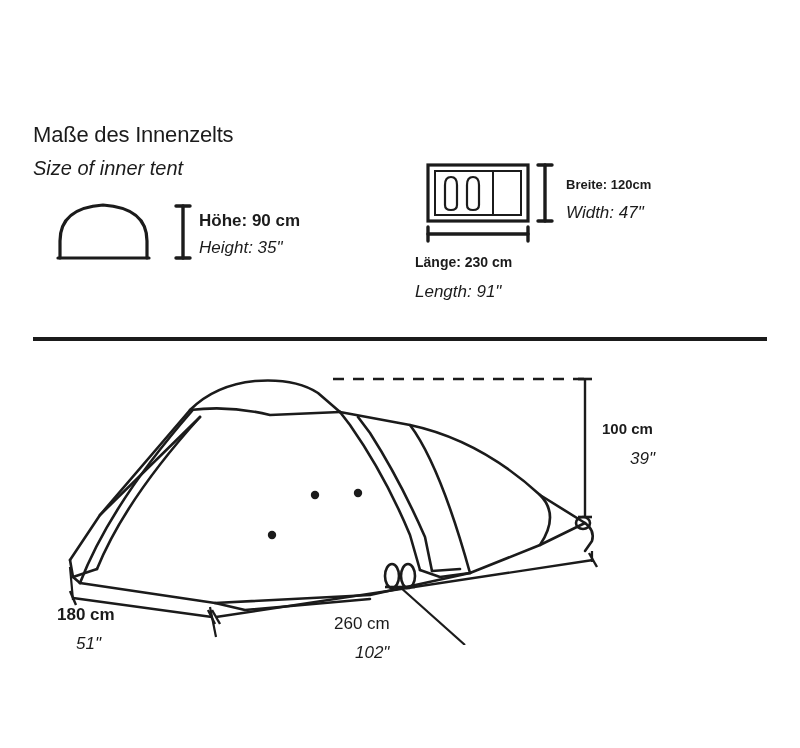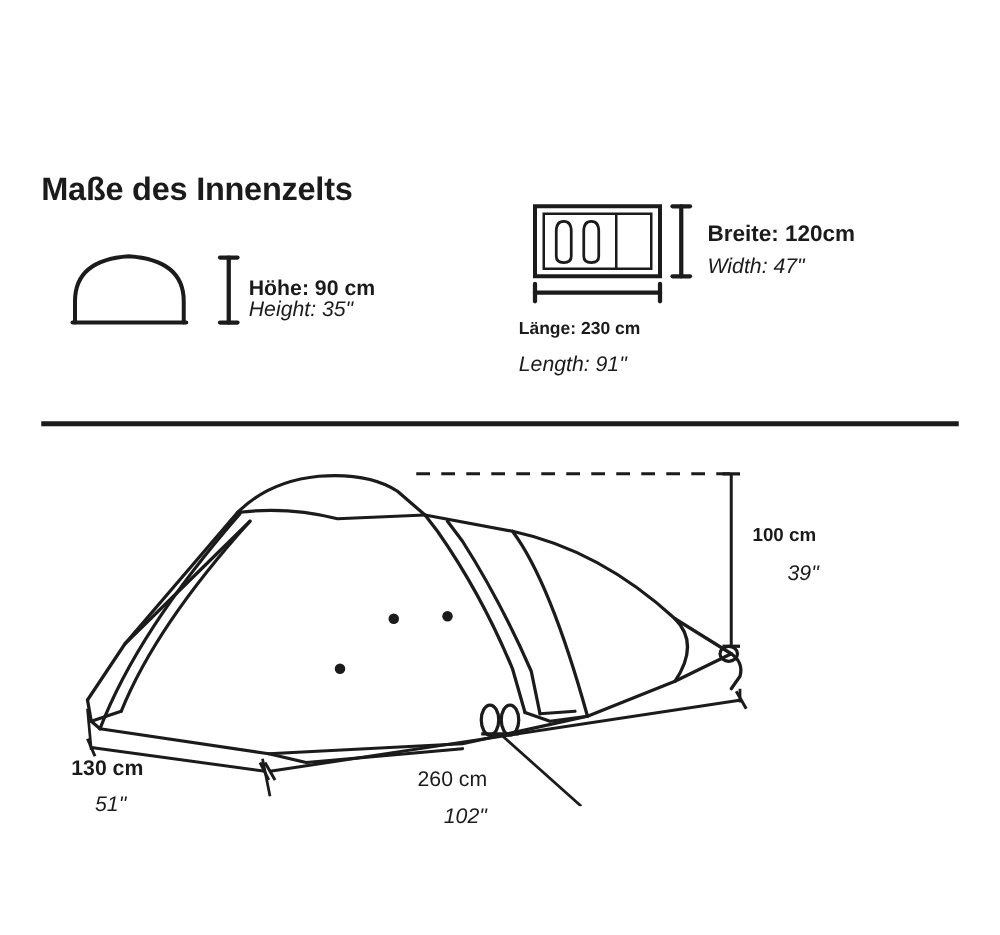--- a/index.html
+++ b/index.html
@@ -25,9 +25,9 @@
   .inner-title {
     position: absolute;
     left: 33px;
-    top: 136px;
-    font-size: 26px;
-    font-weight: bold;
+    top: 122px;
+    font-size: 22px;
+    font-weight: normal;
     letter-spacing: -0.2px;
   }
   .inner-subtitle {

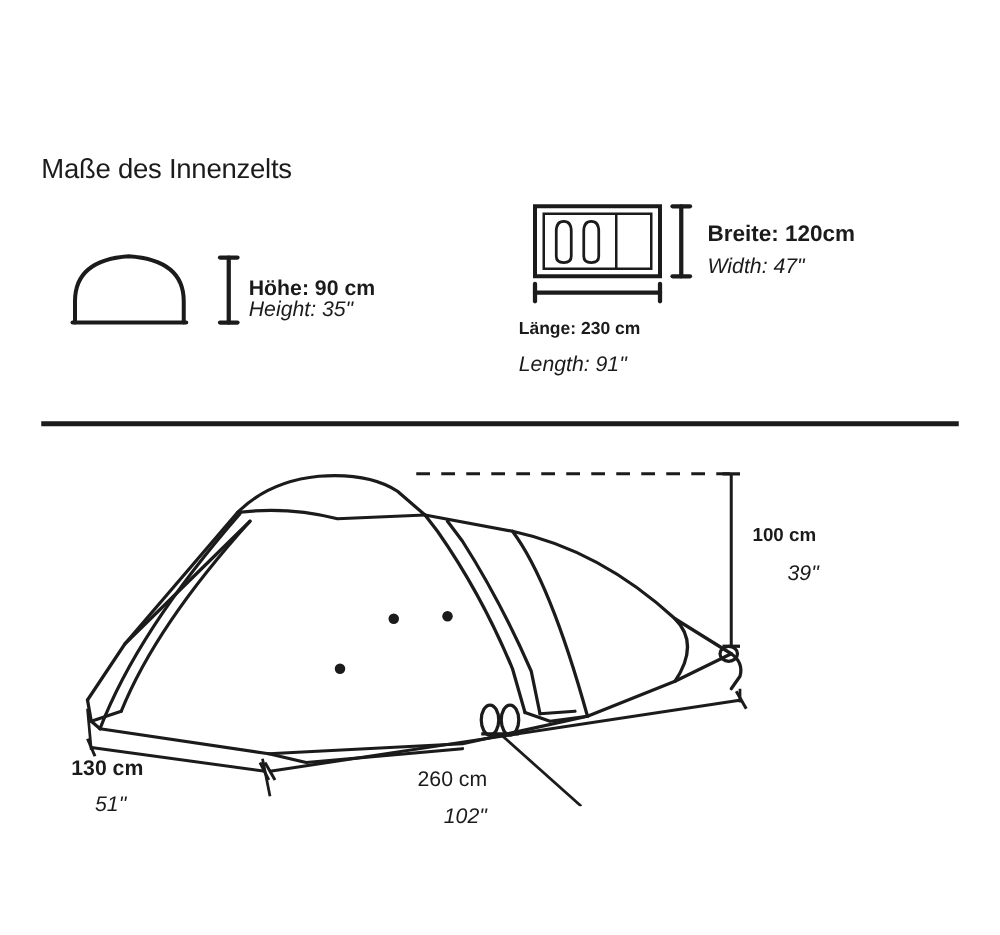--- a/index.html
+++ b/index.html
@@ -162,6 +162,7 @@
 <div class="page">
 
   <div class="inner-title">Maße des Innenzelts</div>
+  <div class="inner-subtitle">Size of inner tent</div>
 
   <svg class="height-svg" width="140" height="70" viewBox="0 0 140 70">
     <path d="M5 62 L5 45 Q5 12 48 9 Q92 12 92 45 L92 62" fill="none" stroke="#1b1b1b" stroke-width="3.2" stroke-linecap="round" stroke-linejoin="round"></path>

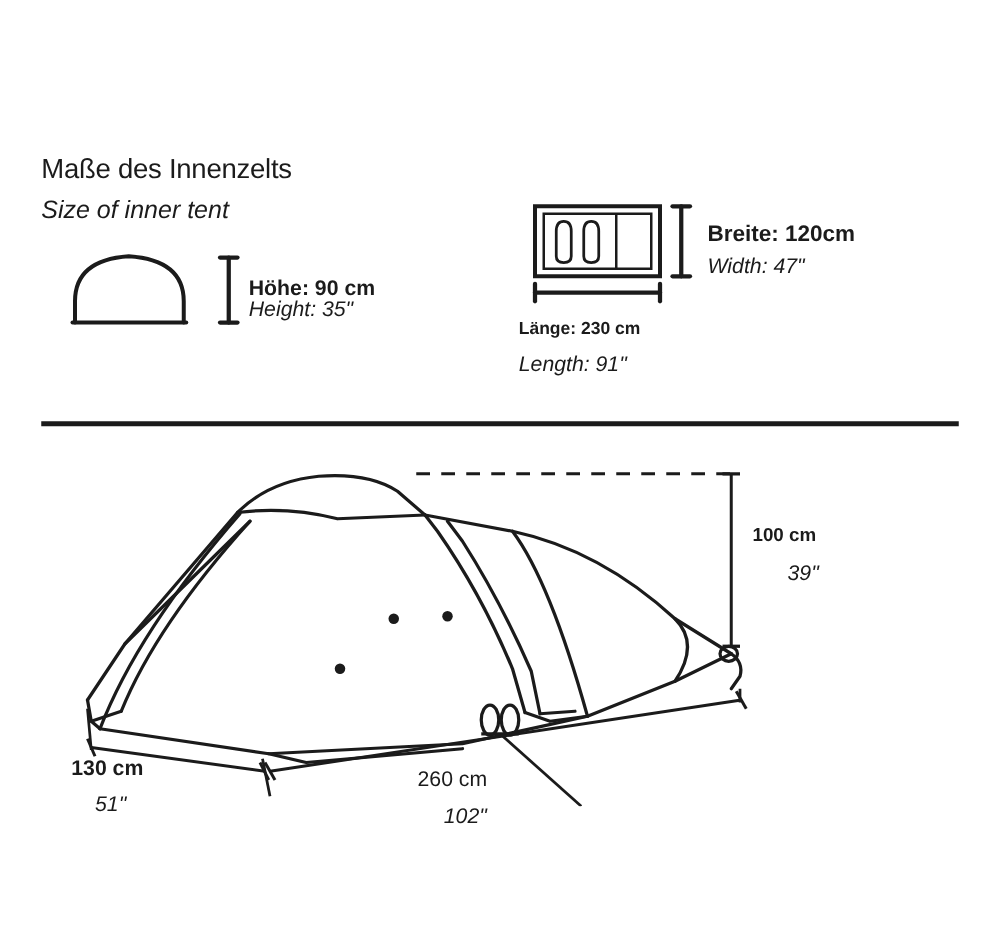--- a/index.html
+++ b/index.html
@@ -71,7 +71,7 @@
     position: absolute;
     left: 566px;
     top: 177px;
-    font-size: 18px;
+    font-size: 13px;
     font-weight: bold;
   }
   .width-label-sub {

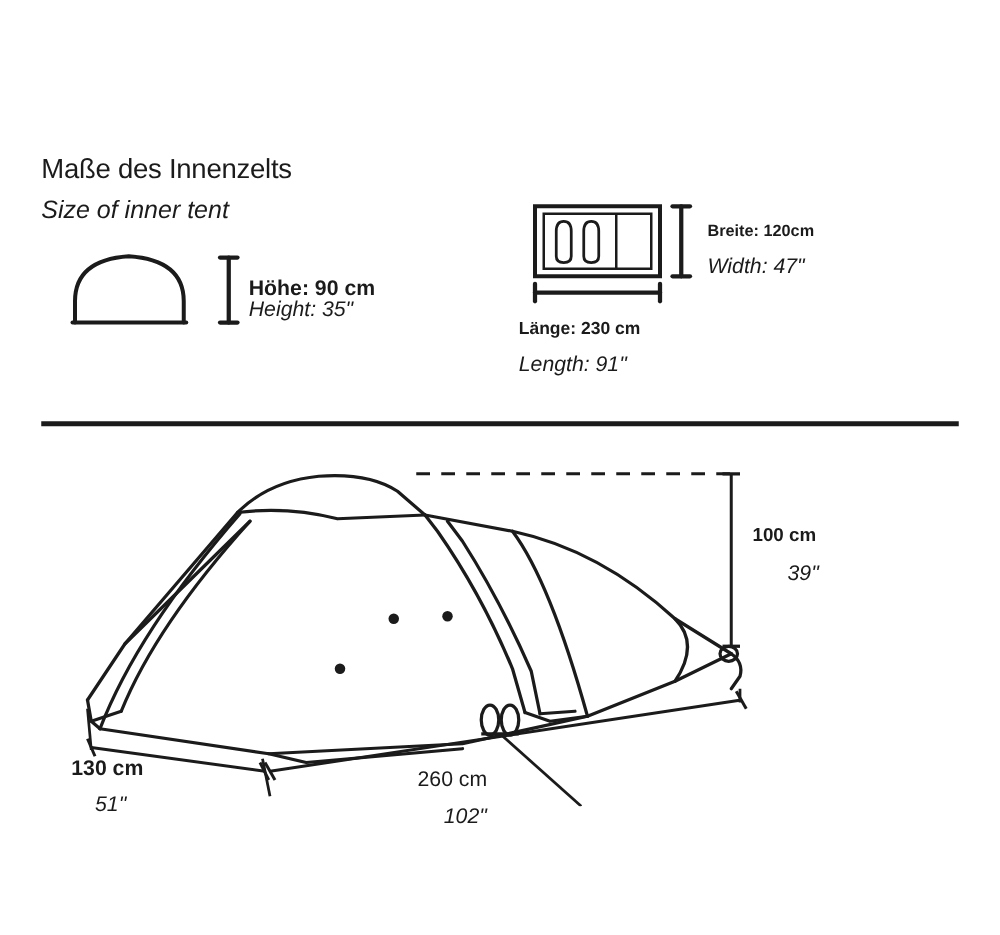--- a/index.html
+++ b/index.html
@@ -48,7 +48,7 @@
   .height-label {
     position: absolute;
     left: 199px;
-    top: 221px;
+    top: 211px;
     font-size: 17px;
     font-weight: bold;
     text-align: right;

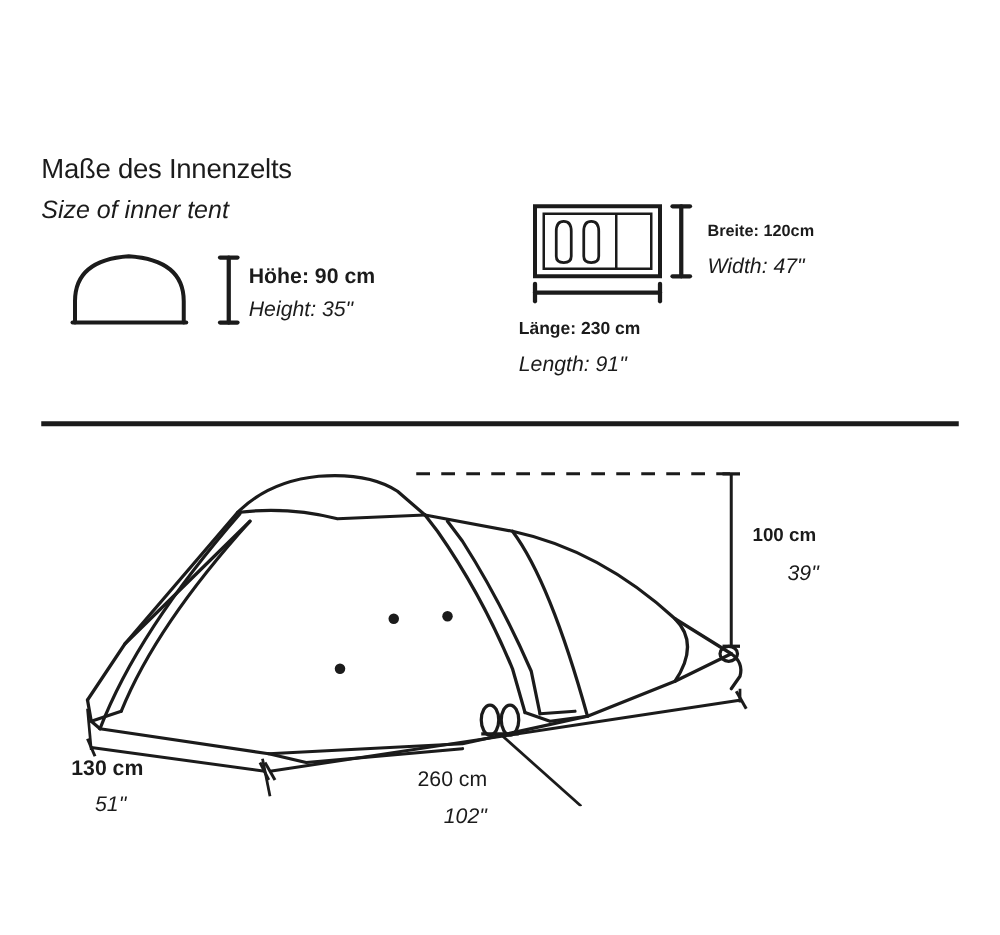--- a/index.html
+++ b/index.html
@@ -272,7 +272,7 @@
 
   <div class="dim-100">100 cm</div>
   <div class="dim-100-sub">39"</div>
-  <div class="dim-130">130 cm</div>
+  <div class="dim-130">180 cm</div>
   <div class="dim-130-sub">51"</div>
   <div class="dim-260">260 cm</div>
   <div class="dim-260-sub">102"</div>

